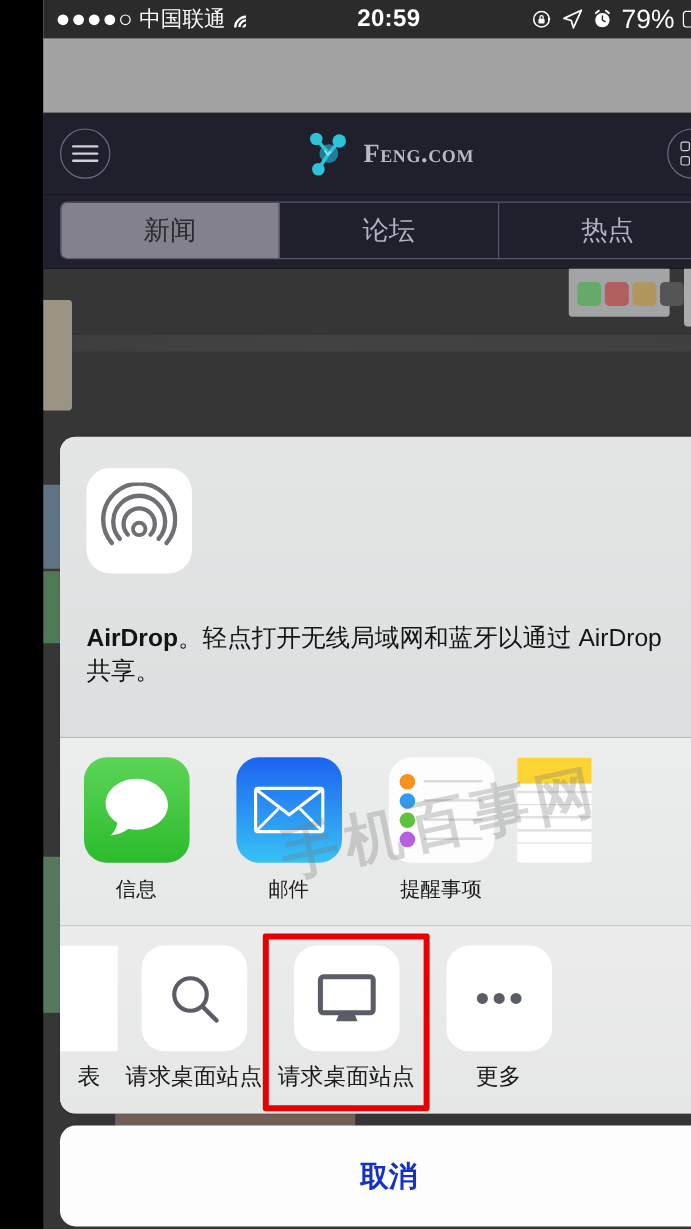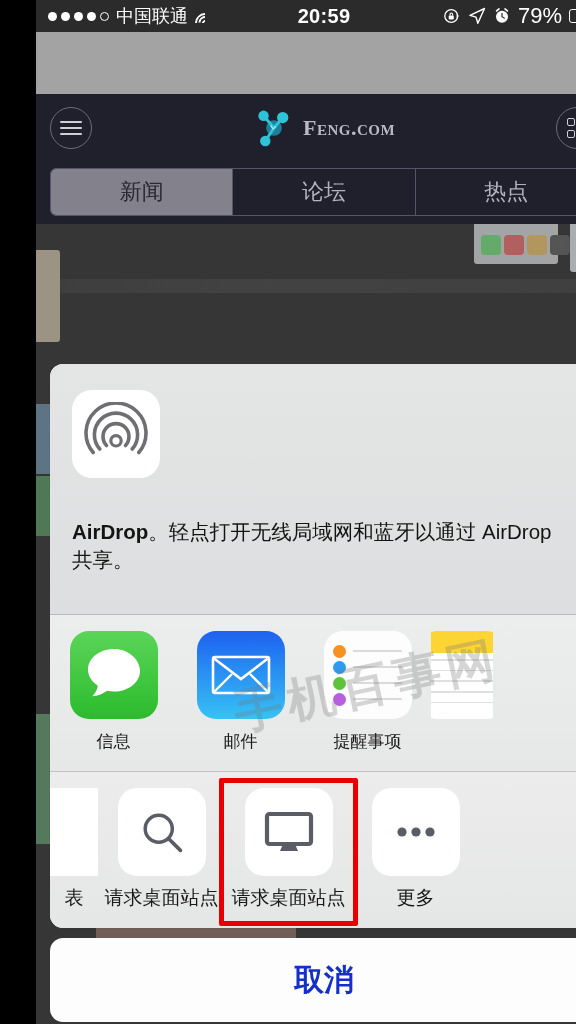--- a/index.html
+++ b/index.html
@@ -211,7 +211,7 @@
     background:#fdfdfd; border-radius:13px; height:84px;
     display:flex; align-items:center; justify-content:center;
   }
-  .cancel span { color:#1530c9; font-size:30px; font-weight:bold; }
+  .cancel span { color:#1530c9; font-size:24px; font-weight:bold; }
 
   
   .wm {

